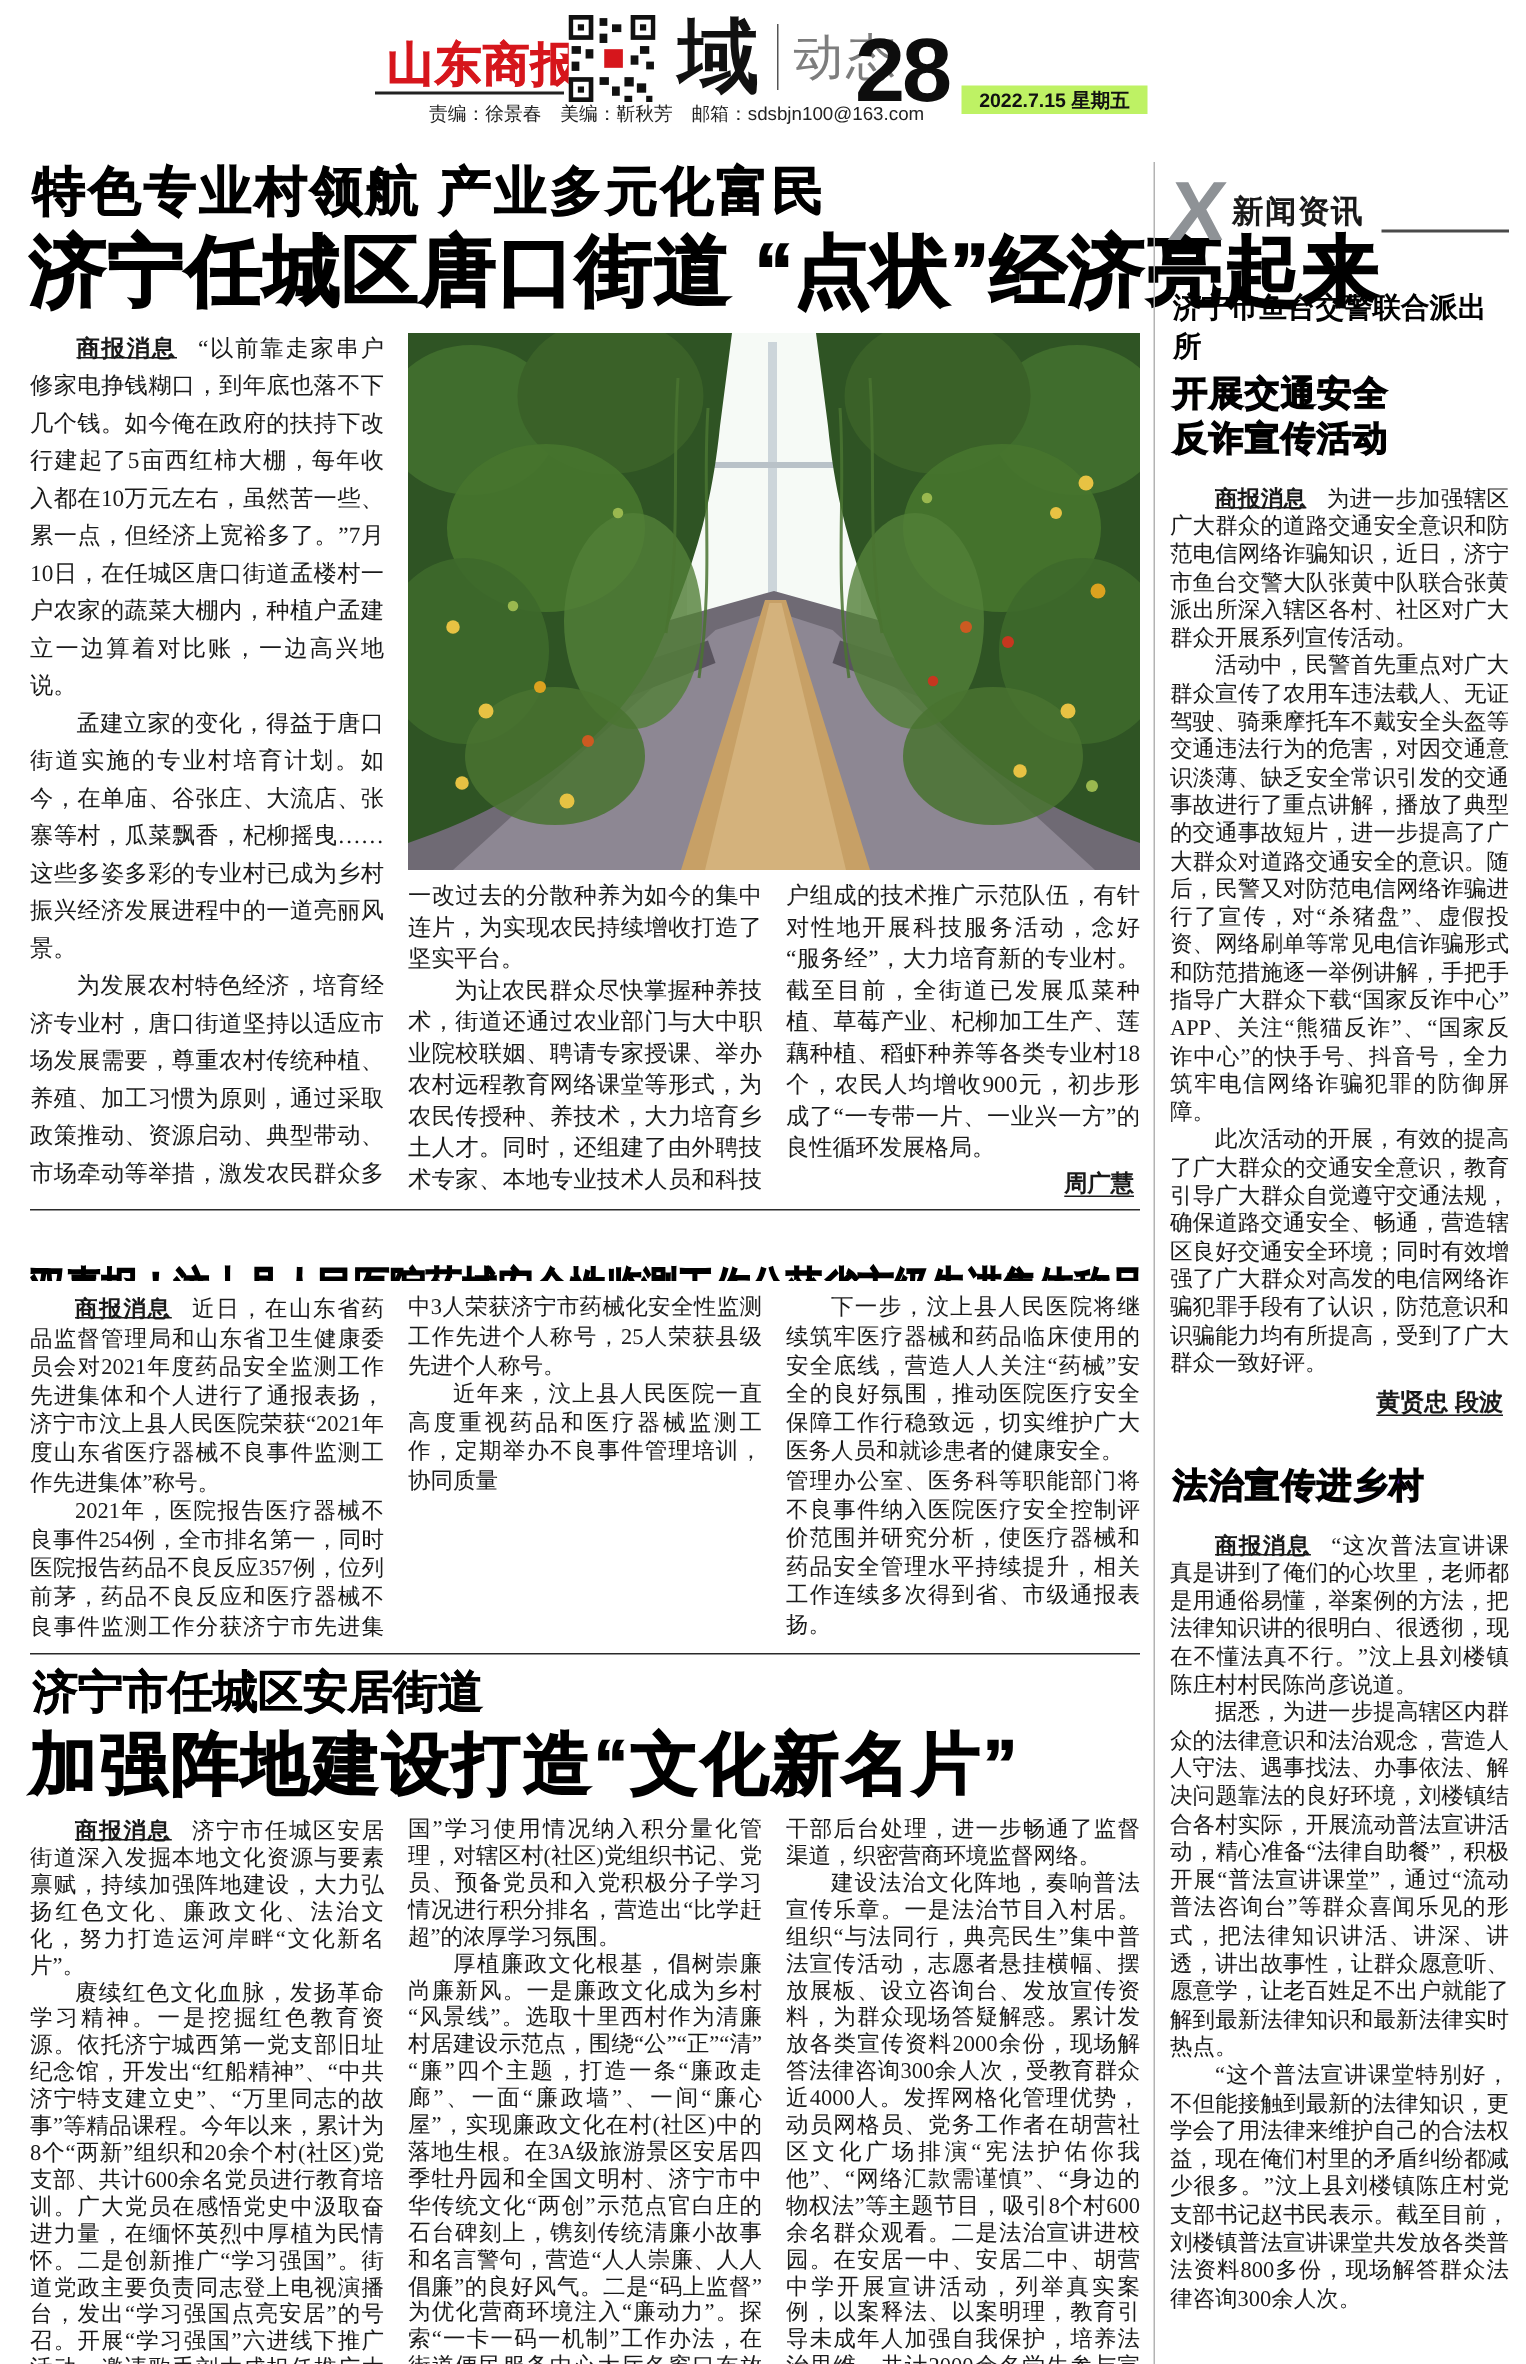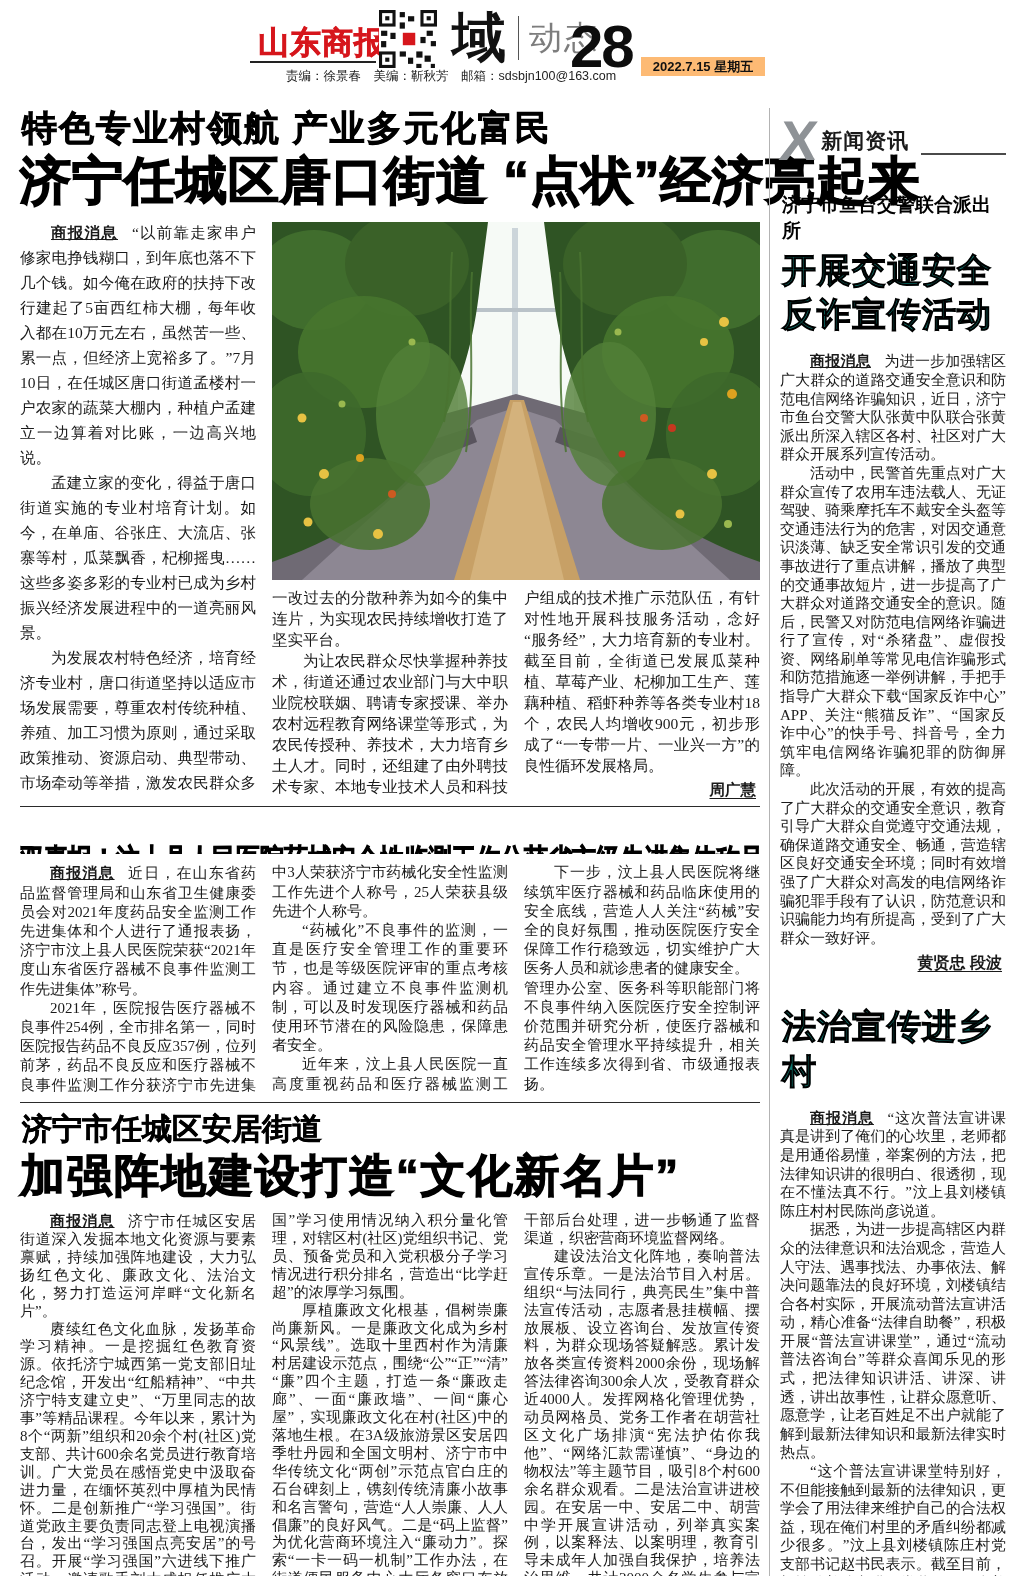--- a/index.html
+++ b/index.html
@@ -21,7 +21,7 @@
   .sec-sub{font-size:33px;color:#7d7d7d;letter-spacing:2px;}
   .page-num{position:absolute;left:570px;top:12px;font-family:"Liberation Sans","DejaVu Sans",sans-serif;
       font-size:60px;font-weight:800;letter-spacing:-2px;color:#0d0d0d;}
-  .date-box{position:absolute;left:641px;top:57px;width:124px;height:19px;background:#fdba74;
+  .date-box{position:absolute;left:641px;top:57px;width:124px;height:19px;background:#bef264;
       font-family:"Liberation Sans","DejaVu Sans",sans-serif;font-size:13px;font-weight:700;color:#111;
       text-align:center;line-height:19px;}
 

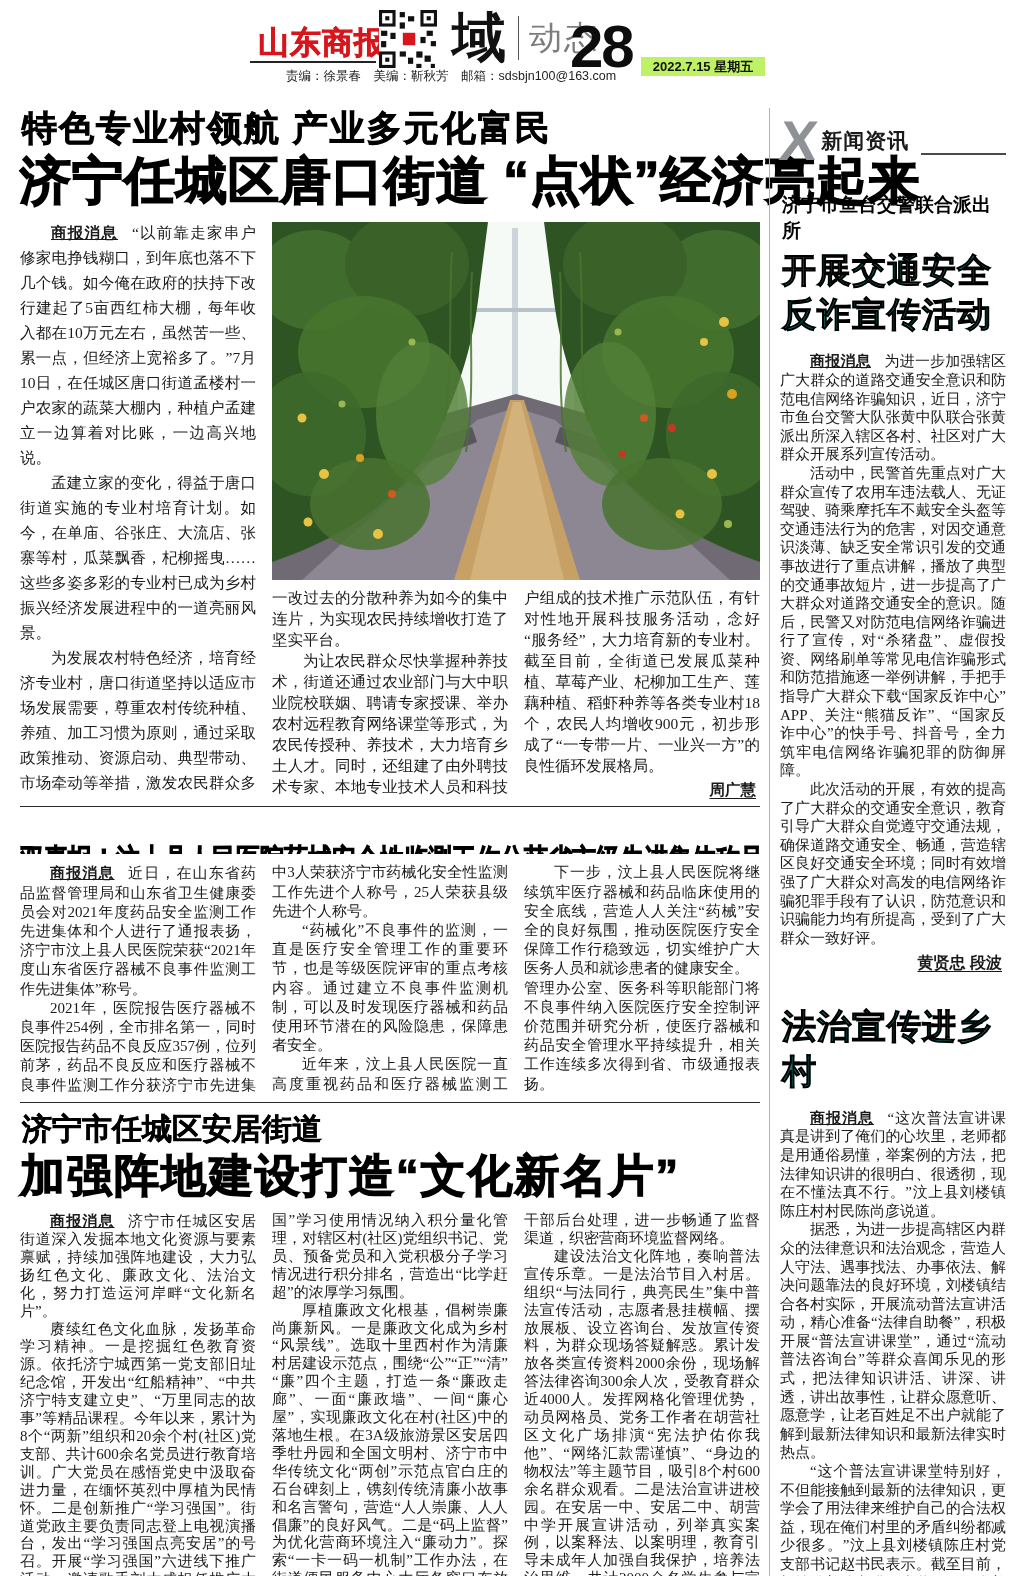--- a/index.html
+++ b/index.html
@@ -82,7 +82,7 @@
   .side-kicker{margin:0 0 4px 2px;font-family:"Liberation Sans","DejaVu Sans",sans-serif;
       font-size:19px;font-weight:700;color:#000;}
   .side-big{margin:0 0 16px 2px;font-family:"Liberation Sans","DejaVu Sans",sans-serif;
-      font-size:34px;font-weight:900;-webkit-text-stroke:.9px #000;color:#0f766e;line-height:1.3;letter-spacing:1px;}
+      font-size:23px;font-weight:900;-webkit-text-stroke:.9px #000;color:#4c1d95;line-height:1.3;letter-spacing:1px;}
   .side-article .para{font-size:15px;line-height:18.6px;}
   .side-article .byline{margin-top:6px;}
   .side-article.law{margin-top:30px;}

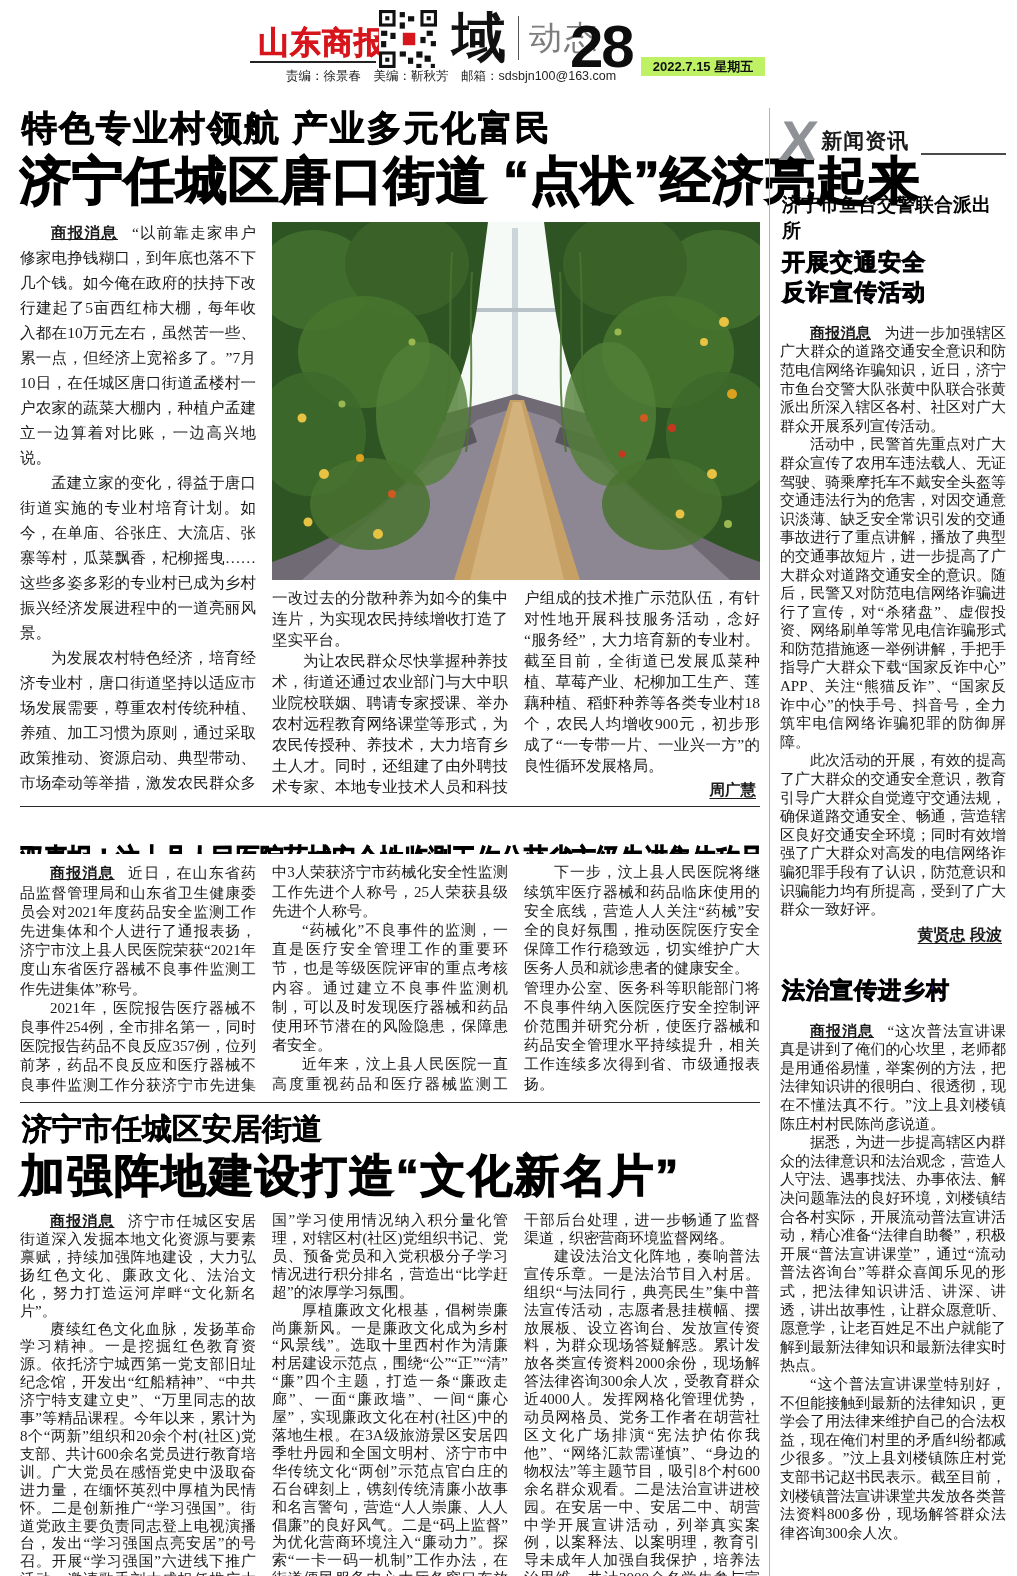--- a/index.html
+++ b/index.html
@@ -243,7 +243,6 @@
           </div>
           <div>
             <p class="para cont">中3人荣获济宁市药械化安全性监测工作先进个人称号，25人荣获县级先进个人称号。</p>
-            <p class="para">“药械化”不良事件的监测，一直是医疗安全管理工作的重要环节，也是等级医院评审的重点考核内容。通过建立不良事件监测机制，可以及时发现医疗器械和药品使用环节潜在的风险隐患，保障患者安全。</p>
             <p class="para">近年来，汶上县人民医院一直高度重视药品和医疗器械监测工作，定期举办不良事件管理培训，协同质量</p>
           </div>
           <div>

